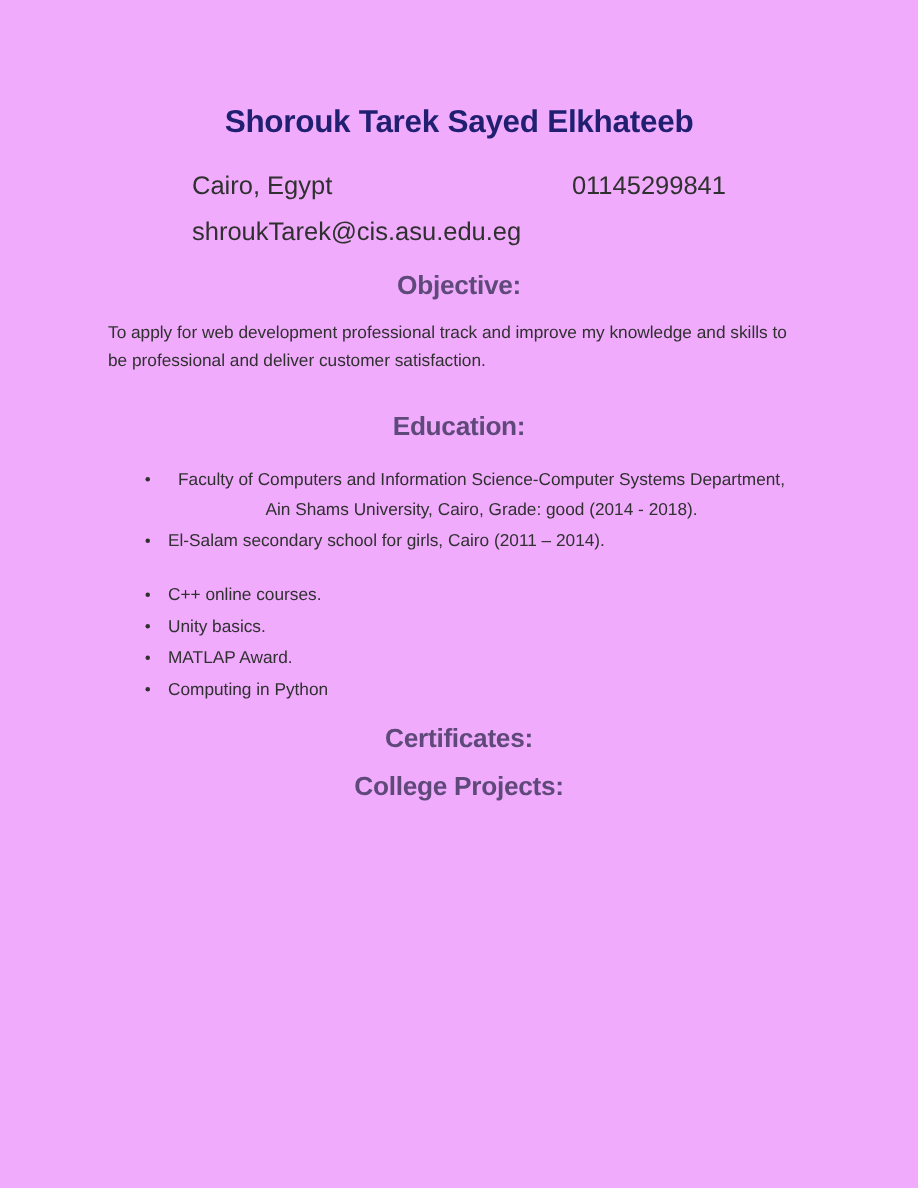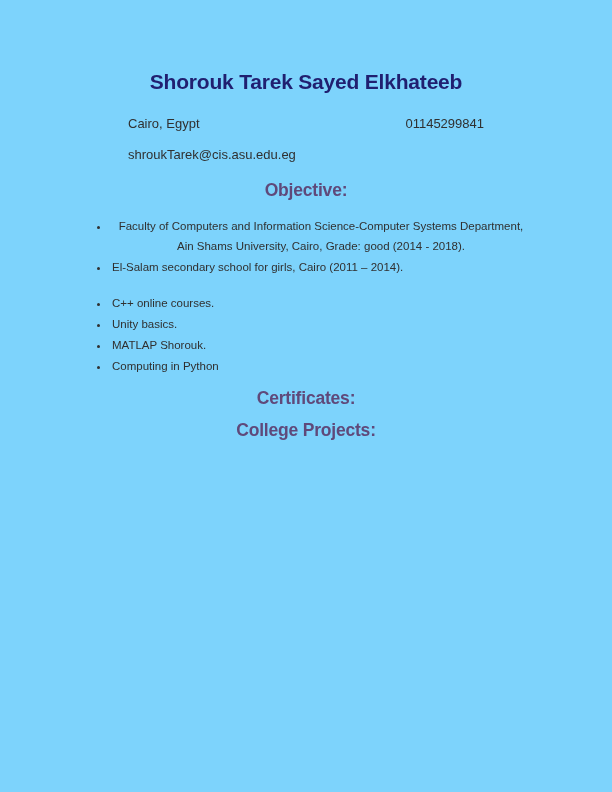--- a/index.html
+++ b/index.html
@@ -13,7 +13,7 @@
     height: 792px;
     box-sizing: border-box;
     padding: 68px 72px 0 72px;
-    background: #7dd3fc;
+    background: #f0abfc;
     overflow: hidden;
     font-family: "Liberation Sans", sans-serif;
     color: var(--body-color, #303030);

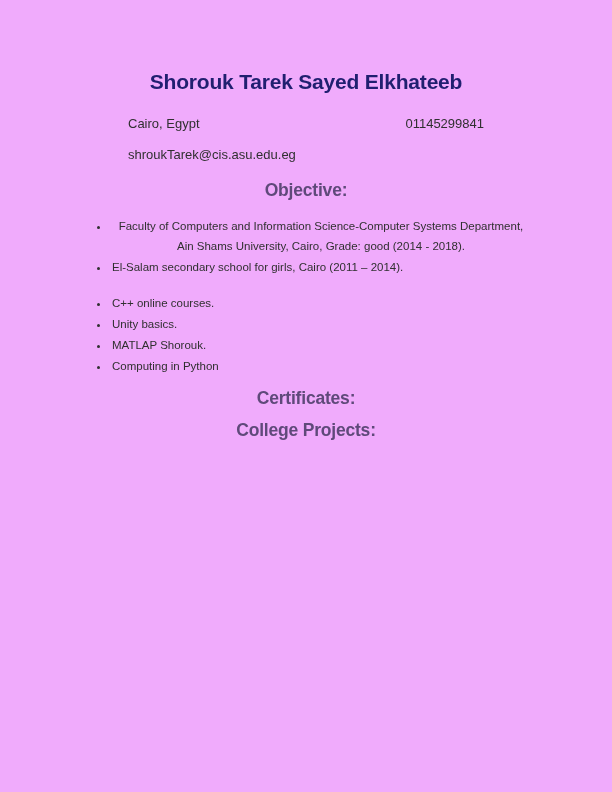--- a/index.html
+++ b/index.html
@@ -30,7 +30,7 @@
   .contact {
     margin: 20px 0 0 56px;
     width: 356px;
-    font-size: 13px;
+    font-size: 17px;
     line-height: 15px;
   }
   .contact-row {

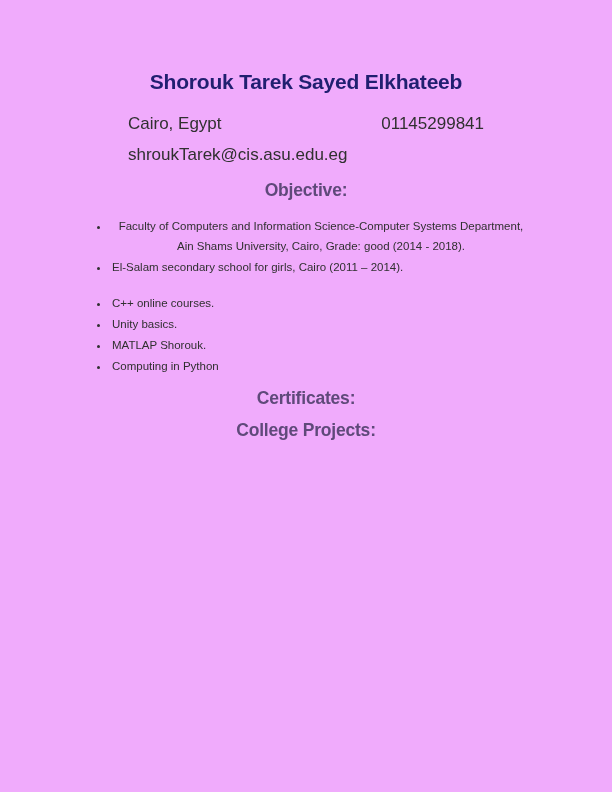--- a/index.html
+++ b/index.html
@@ -94,6 +94,7 @@
   </div>
 
   <h2 class="h-objective">Objective:</h2>
+  <p class="body-text">To apply for web development professional track and improve my knowledge and skills to be professional and deliver customer satisfaction.</p>
 
   <ul class="bullets">
     <li class="li-wide">Faculty of Computers and Information Science-Computer Systems Department, Ain Shams University, Cairo, Grade: good (2014 - 2018).</li>

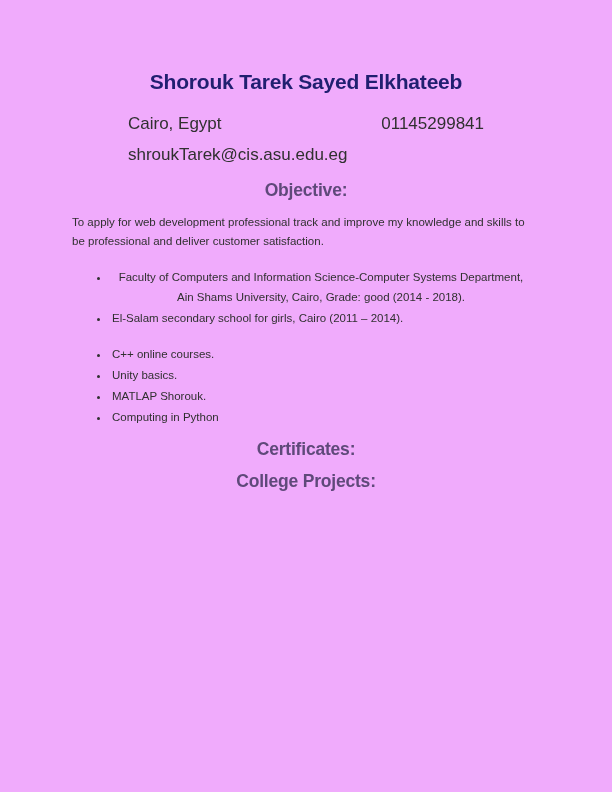--- a/index.html
+++ b/index.html
@@ -96,6 +96,7 @@
   <h2 class="h-objective">Objective:</h2>
   <p class="body-text">To apply for web development professional track and improve my knowledge and skills to be professional and deliver customer satisfaction.</p>
 
+  <h2 class="h-education">Education:</h2>
   <ul class="bullets">
     <li class="li-wide">Faculty of Computers and Information Science-Computer Systems Department, Ain Shams University, Cairo, Grade: good (2014 - 2018).</li>
     <li>El-Salam secondary school for girls, Cairo (2011 – 2014).</li>

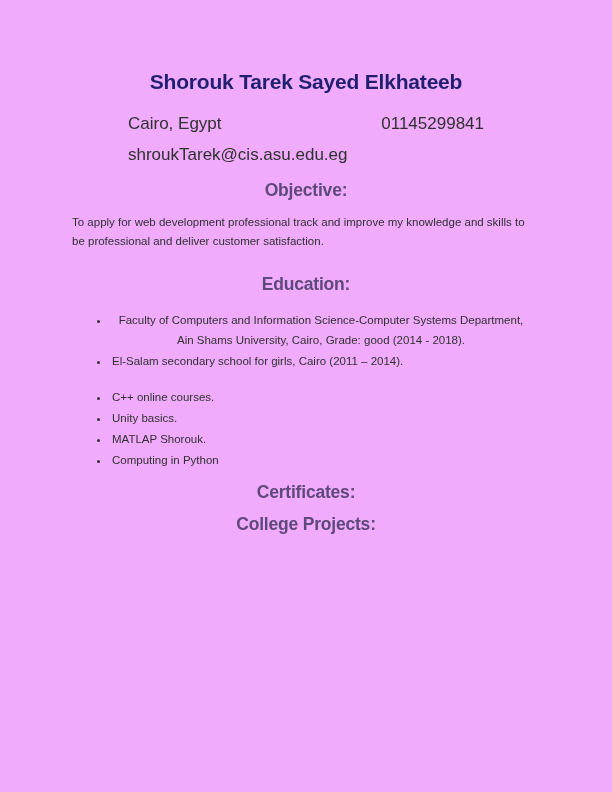--- a/index.html
+++ b/index.html
@@ -105,7 +105,7 @@
   <ul class="bullets">
     <li>C++ online courses.</li>
     <li>Unity basics.</li>
-    <li>MATLAP Shorouk.</li>
+    <li>MATLAP Award.</li>
     <li>Computing in Python</li>
   </ul>
 

